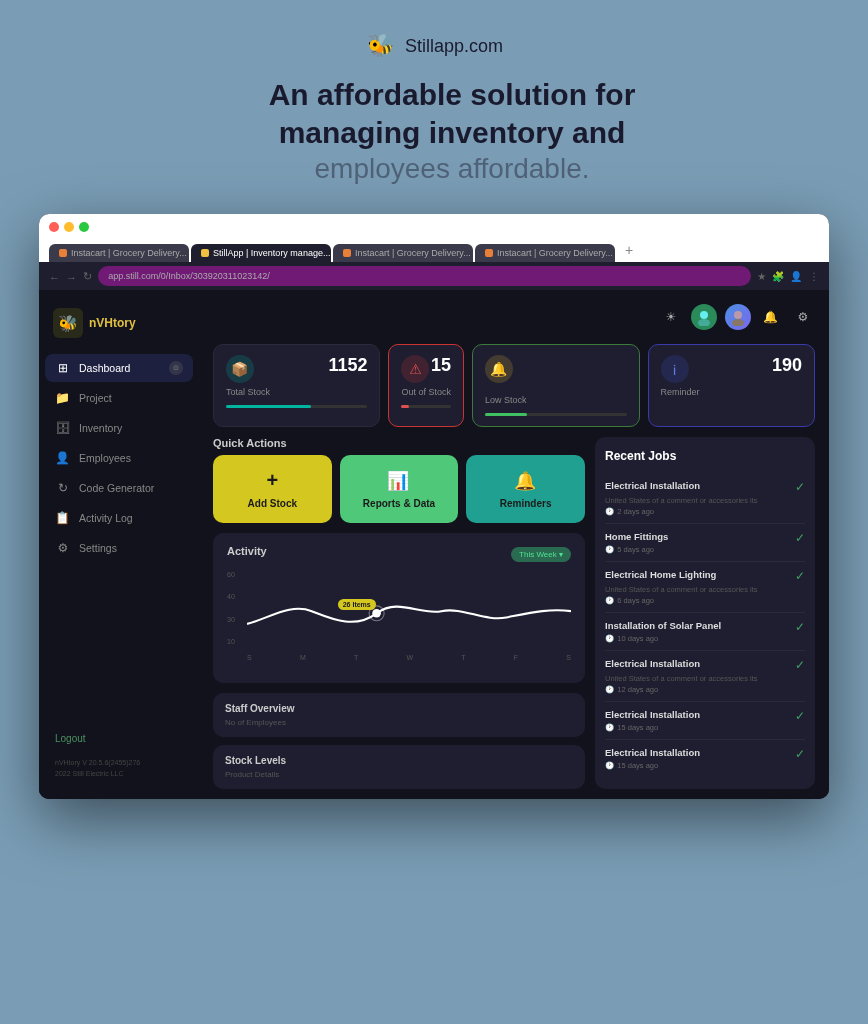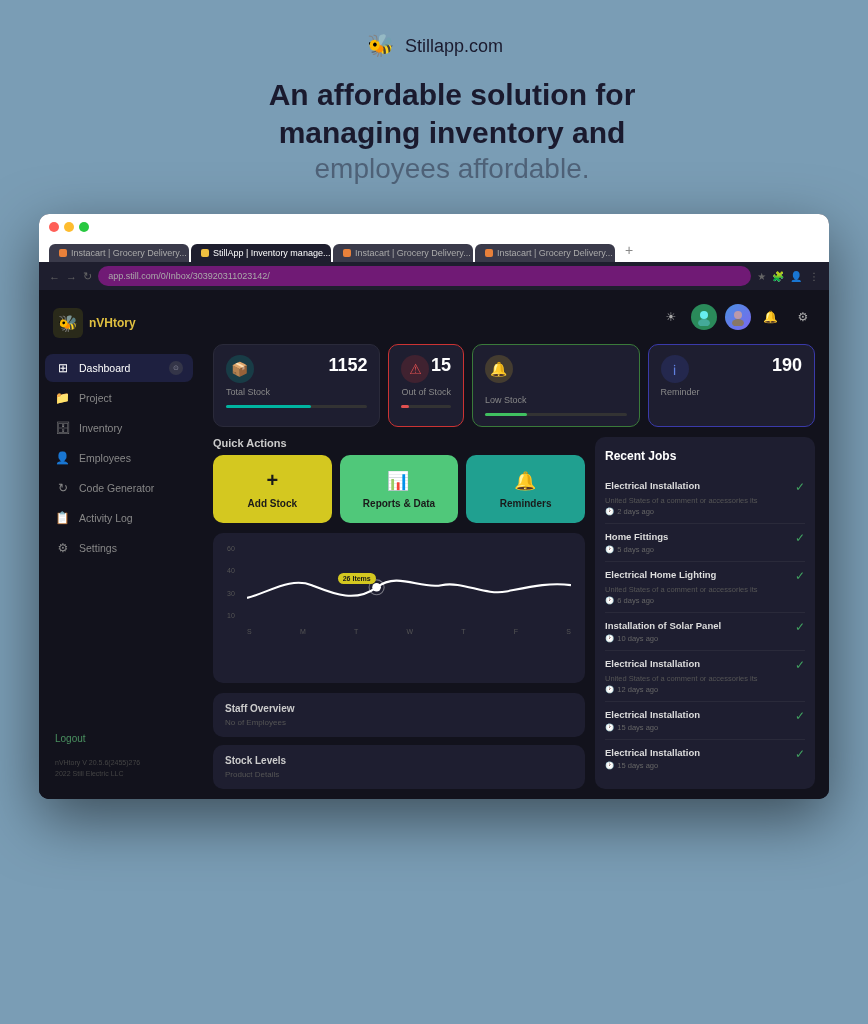--- a/index.html
+++ b/index.html
@@ -661,6 +661,12 @@
           </div>
 
           <div class="activity-card">
+            <div class="activity-header">
+              <span class="section-title">Activity</span>
+              <div class="week-badge">
+                <span>This Week ▾</span>
+              </div>
+            </div>
             <div class="chart-container">
               <div class="chart-y-labels">
                 <span>60</span>

